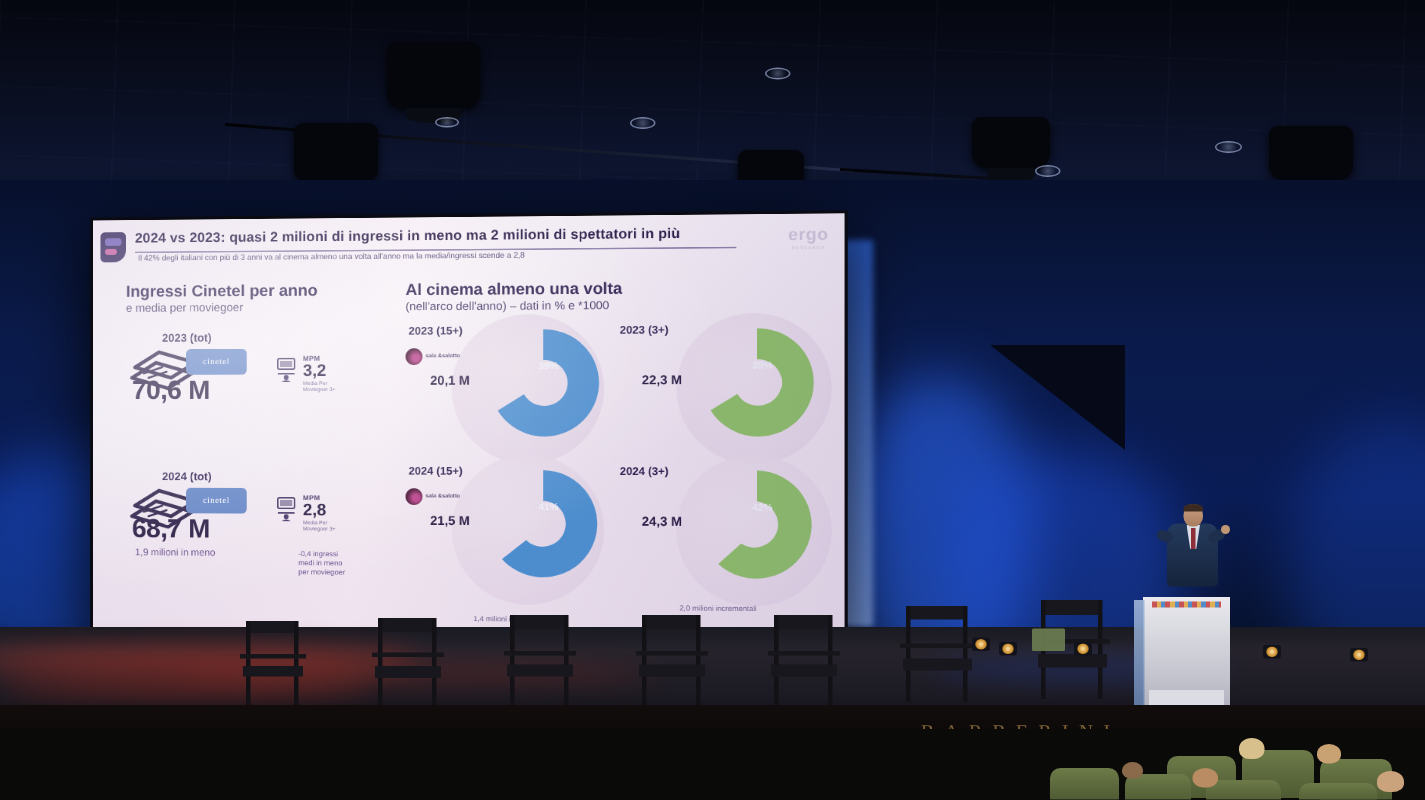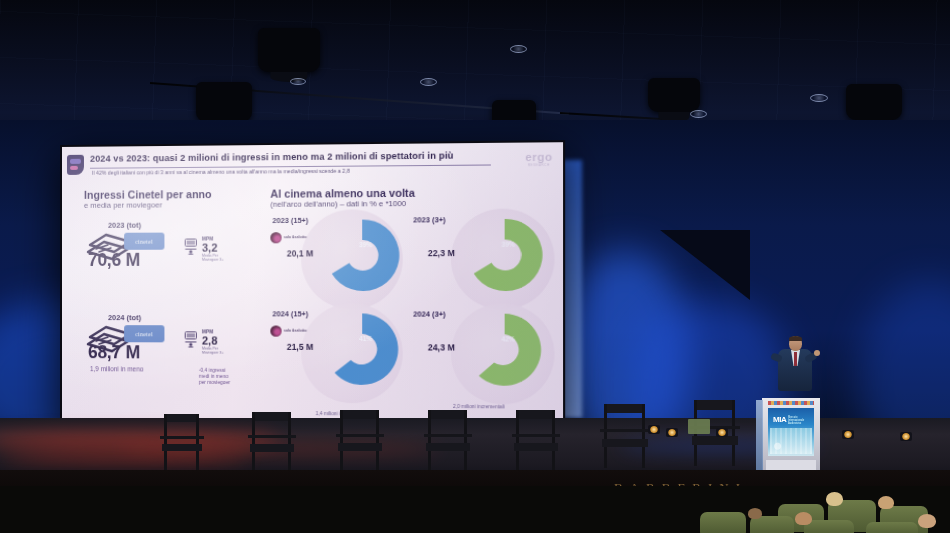--- a/index.html
+++ b/index.html
@@ -405,11 +405,6 @@
   <div class="podium">
     <div class="sideL"></div>
     <div class="topbar"></div>
-    <div class="sign">
-      <div class="mia">MIA</div>
-      <div class="sub">Mercato Internazionale Audiovisivo</div>
-      <div class="city"></div>
-    </div>
     <div class="base"></div>
   </div>
 

